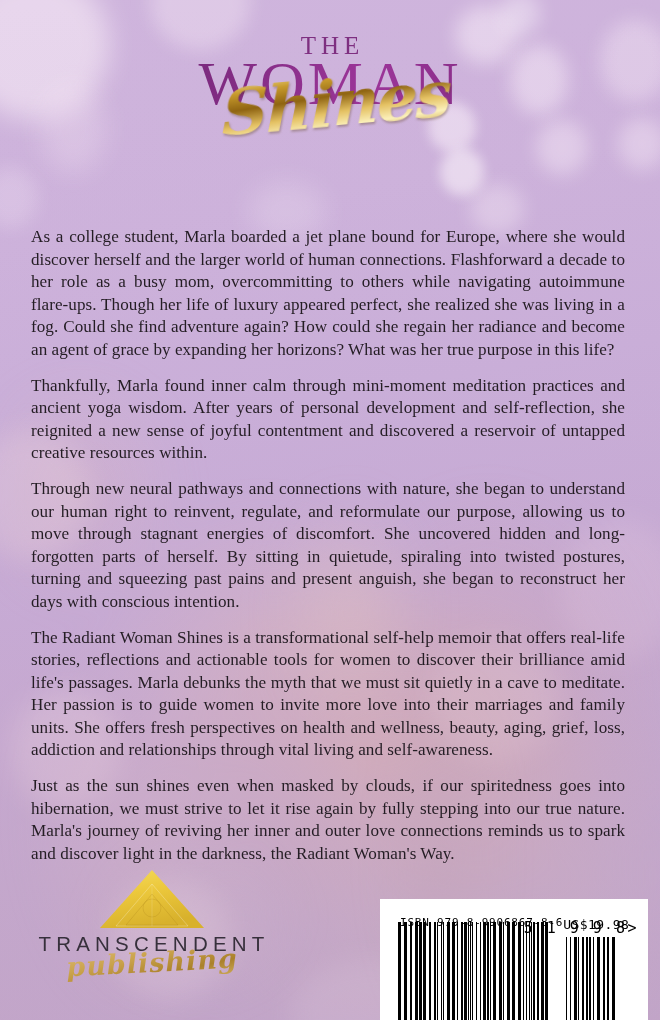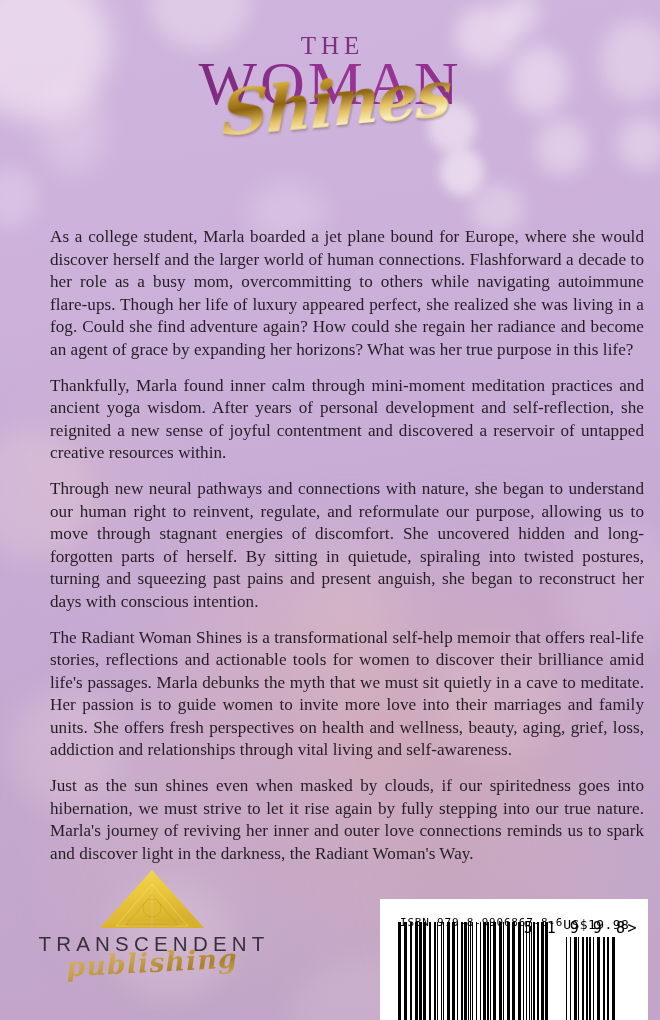--- a/index.html
+++ b/index.html
@@ -152,7 +152,7 @@
   
   .copy {
     position: absolute;
-    left: 50px;
+    left: 31px;
     top: 226px;
     width: 594px;
     z-index: 6;

